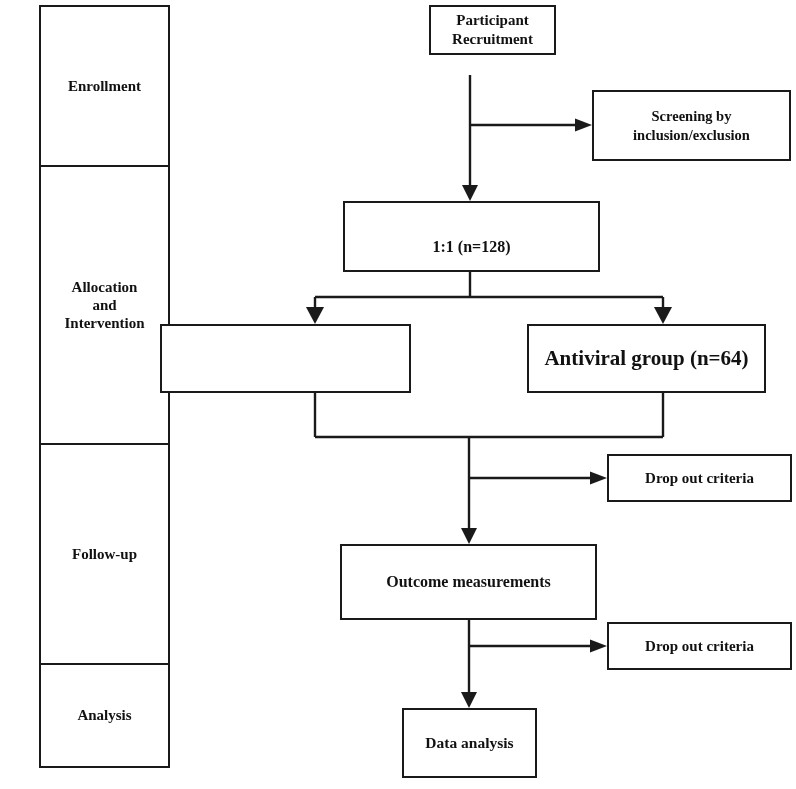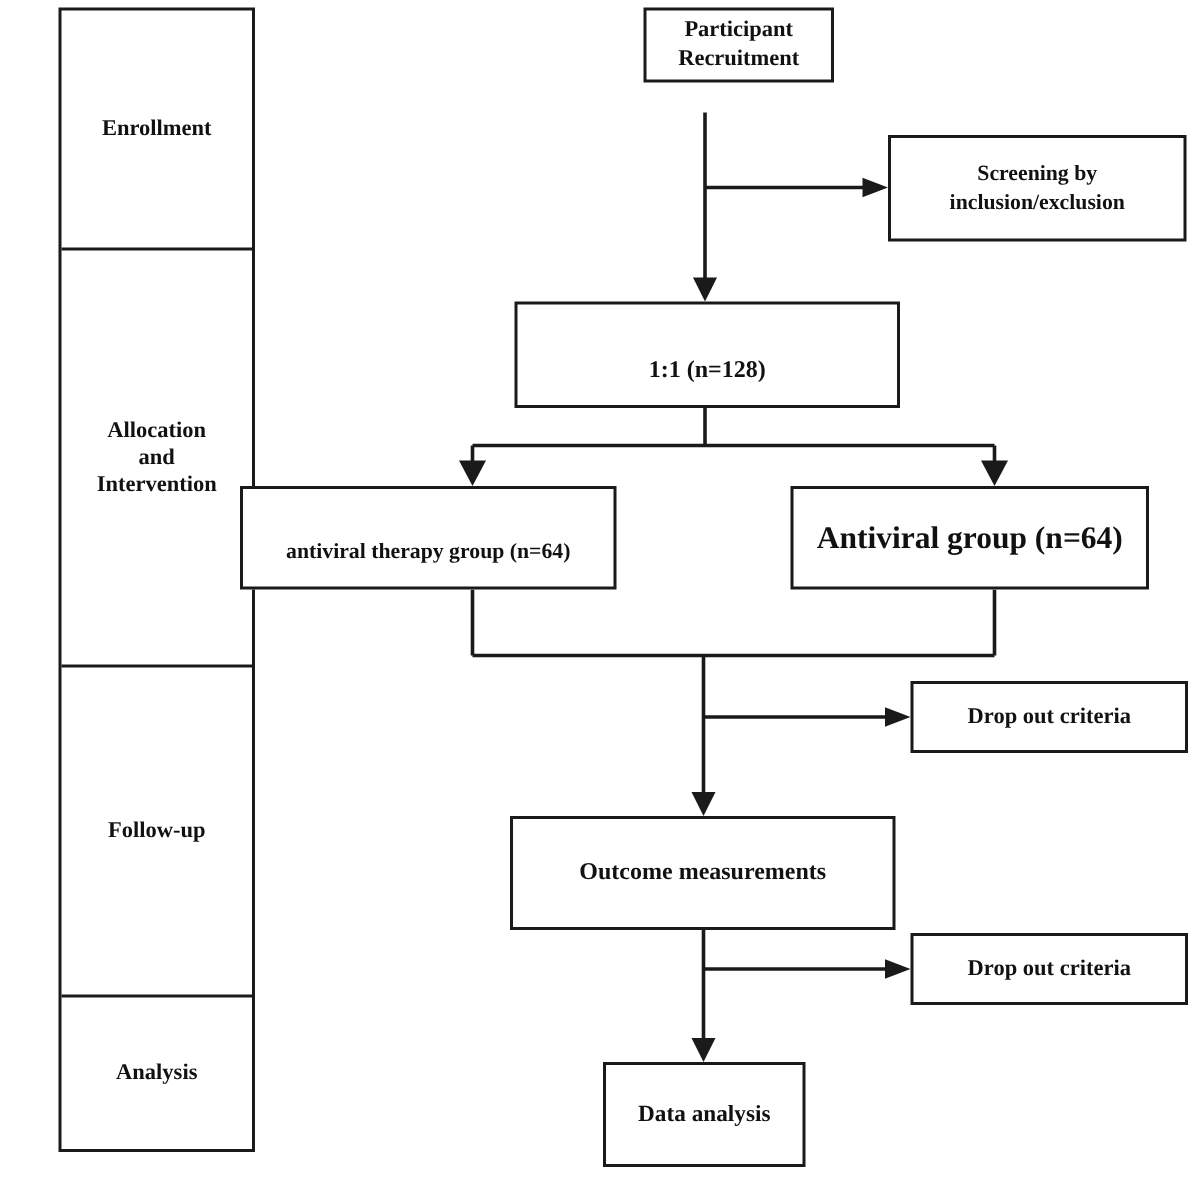--- a/index.html
+++ b/index.html
@@ -164,7 +164,6 @@
   <div class="node" style="left:160px; top:324px; width:251px; height:69px; font-size:14.5px;">
     <span class="node-text">
       <br>
-      <span>antiviral therapy group (n=64)</span>
     </span>
   </div>
 

